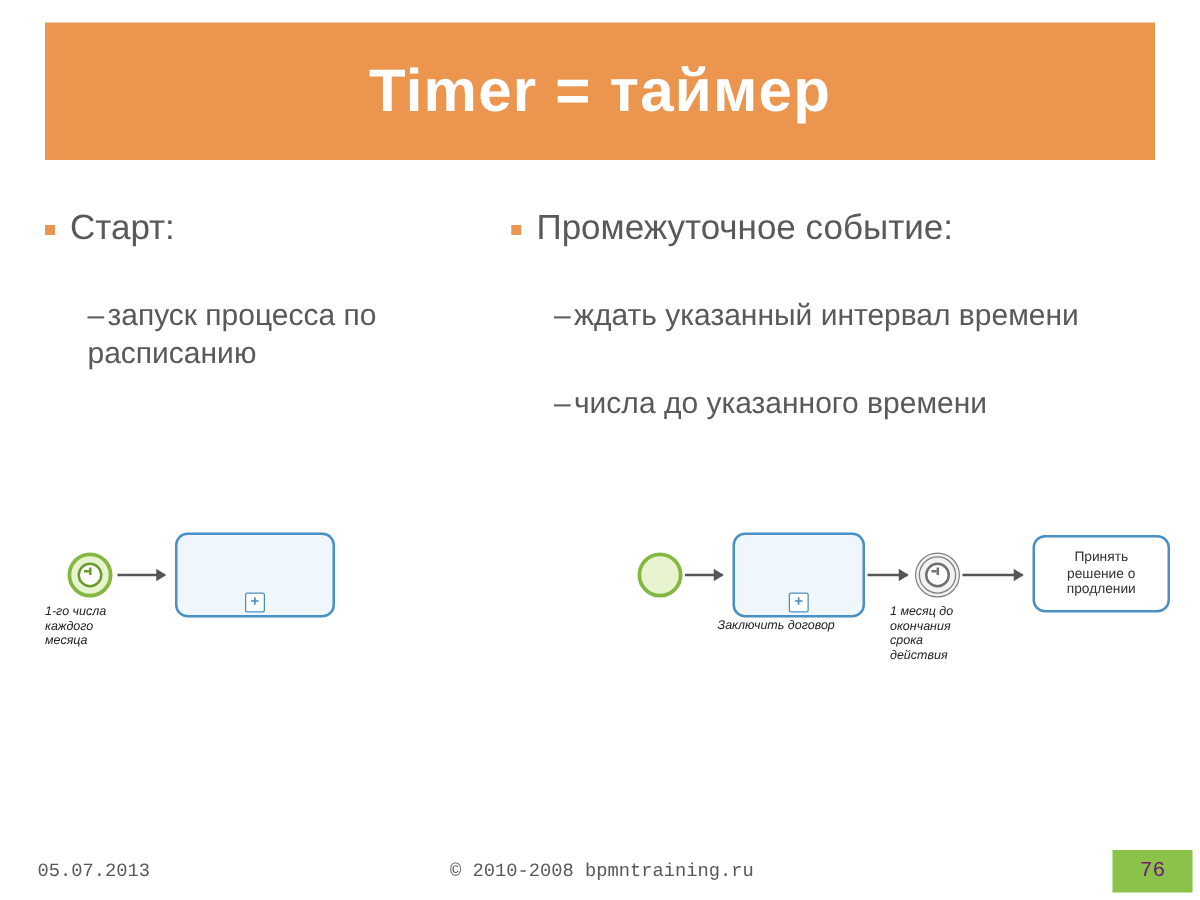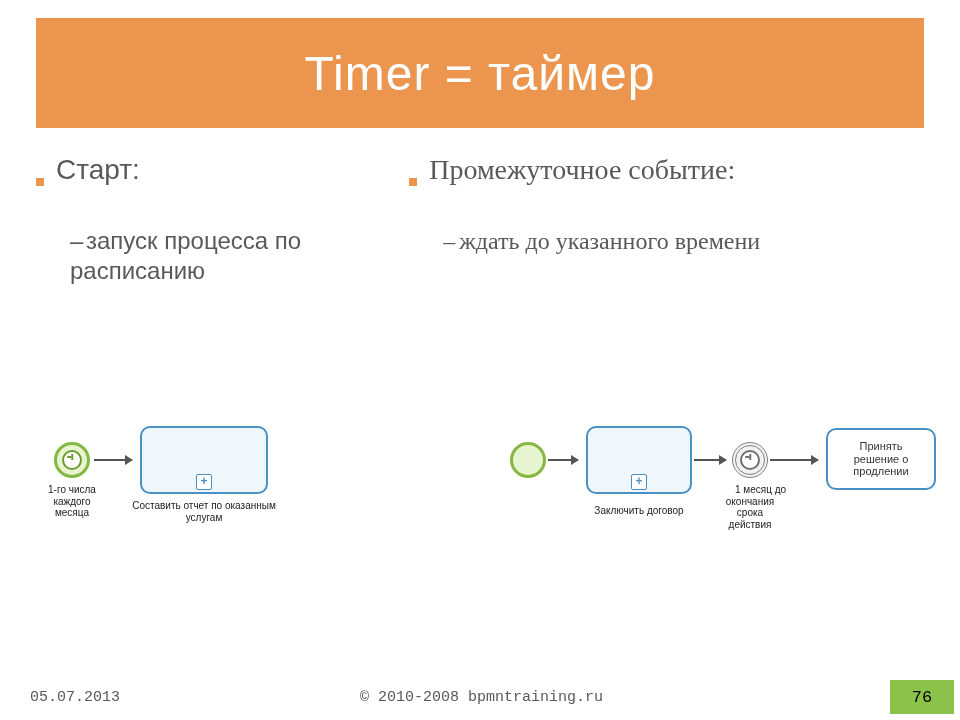--- a/index.html
+++ b/index.html
@@ -30,7 +30,7 @@
   }
   .title-bar h1 {
     margin: 0;
-    font-weight: 400;
+    font-weight: 700;
     font-size: 48px;
     color: #fff;
     letter-spacing: 1px;

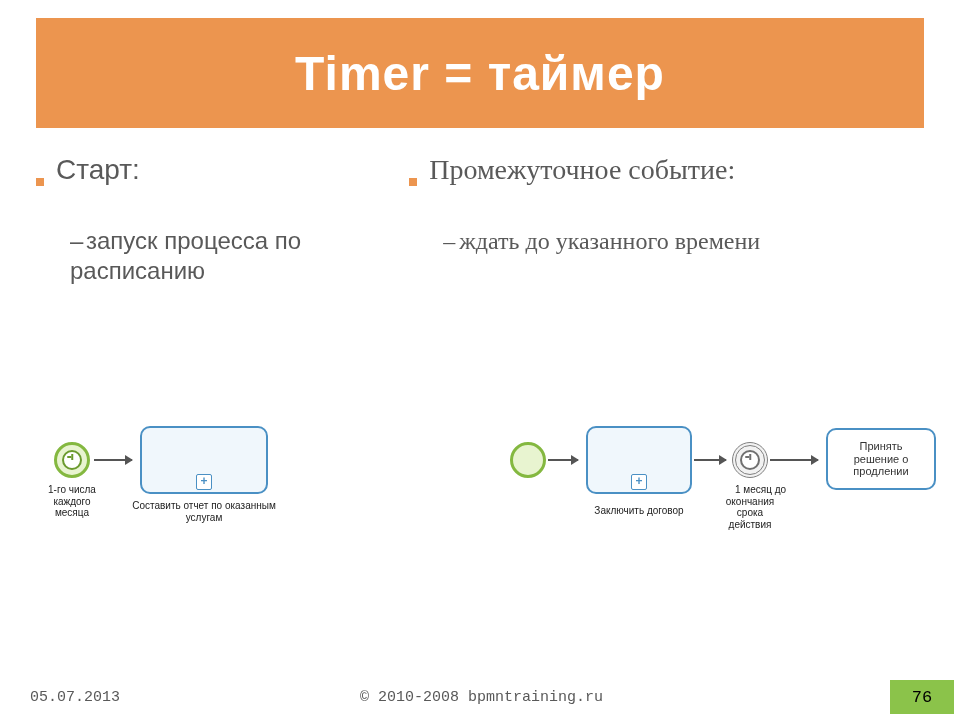--- a/index.html
+++ b/index.html
@@ -44,10 +44,11 @@
   .col-right { width: 60%; font-family: Liberation Serif, serif; }
   .bullet-top {
     display: flex;
-    align-items: flex-end;
+    align-items: flex-start;
     font-size: 28px;
     color: #595959;
     margin-bottom: 8px;
+    margin-top: 12px;
   }
   .bullet-top .dot {
     width: 8px;

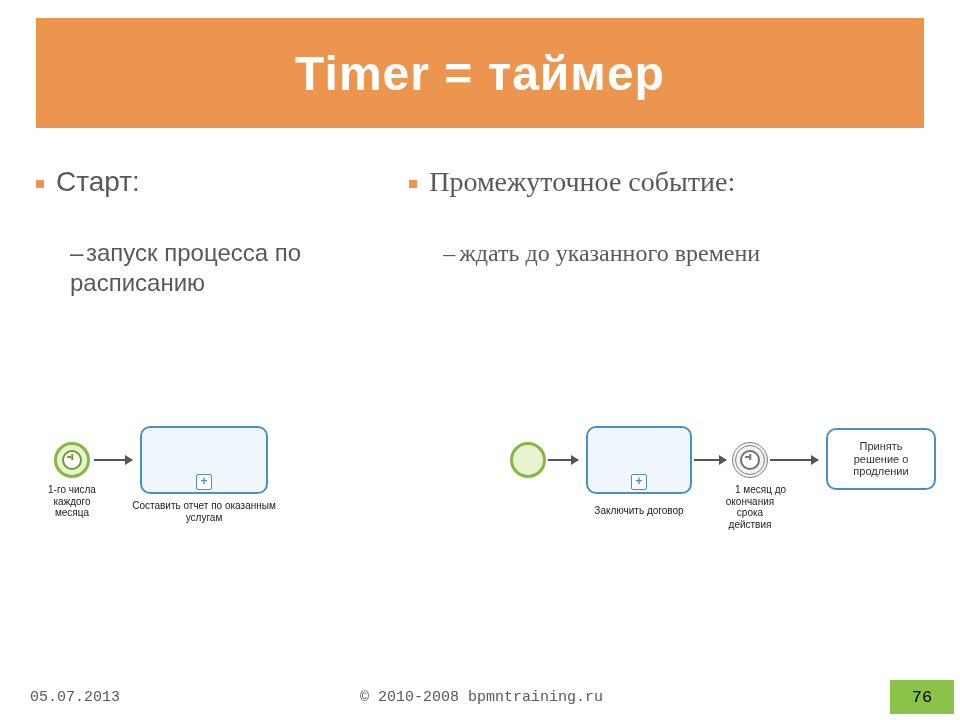--- a/index.html
+++ b/index.html
@@ -41,7 +41,7 @@
     gap: 30px;
   }
   .col-left { width: 40%; }
-  .col-right { width: 60%; font-family: Liberation Serif, serif; }
+  .col-right { width: 60%; }
   .bullet-top {
     display: flex;
     align-items: flex-start;

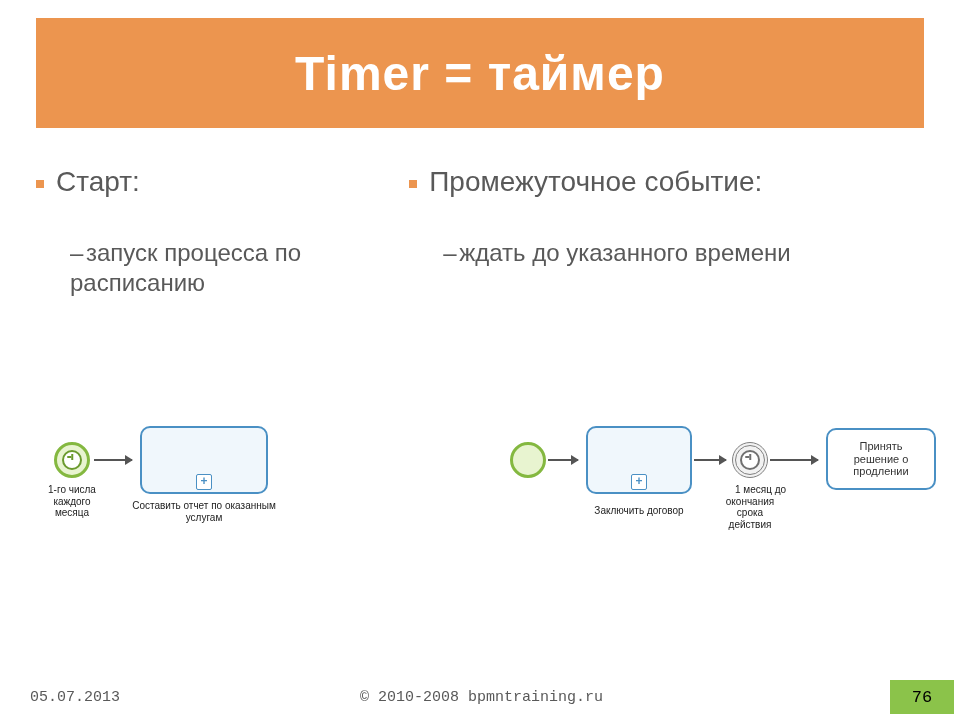--- a/index.html
+++ b/index.html
@@ -238,6 +238,7 @@
         <span>Промежуточное событие:</span>
       </div>
       <div class="sub">
+        <div><span class="dash">–</span><span>ждать указанный интервал времени</span></div>
         <div><span class="dash">–</span><span>ждать до указанного времени</span></div>
       </div>
     </div>

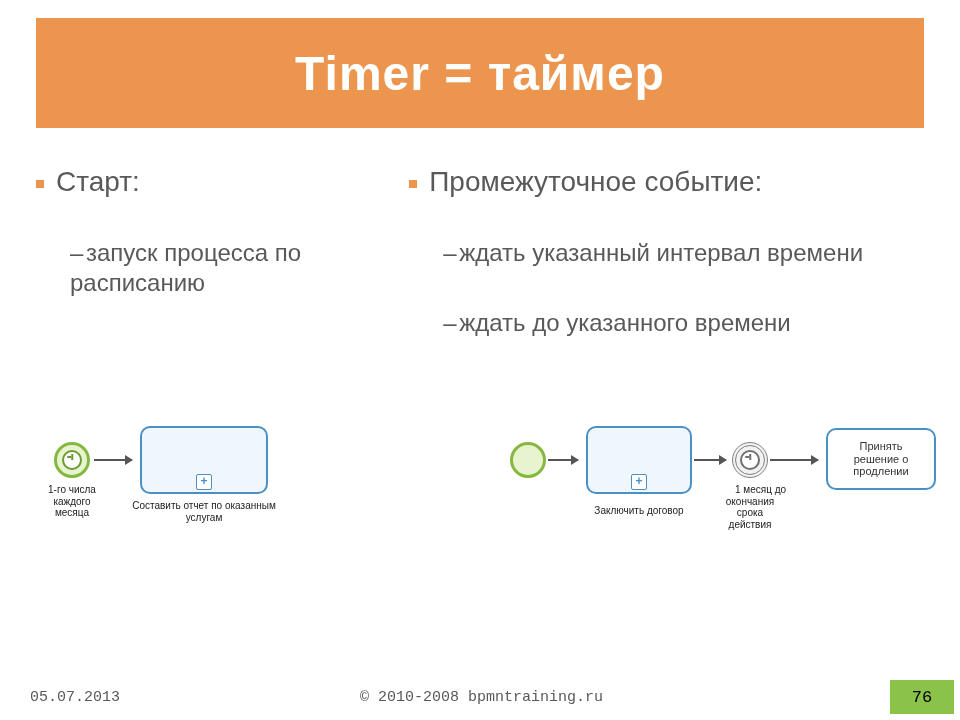--- a/index.html
+++ b/index.html
@@ -239,7 +239,7 @@
       </div>
       <div class="sub">
         <div><span class="dash">–</span><span>ждать указанный интервал времени</span></div>
-        <div><span class="dash">–</span><span>ждать до указанного времени</span></div>
+        <div><span class="dash">–</span><span>числа до указанного времени</span></div>
       </div>
     </div>
   </div>

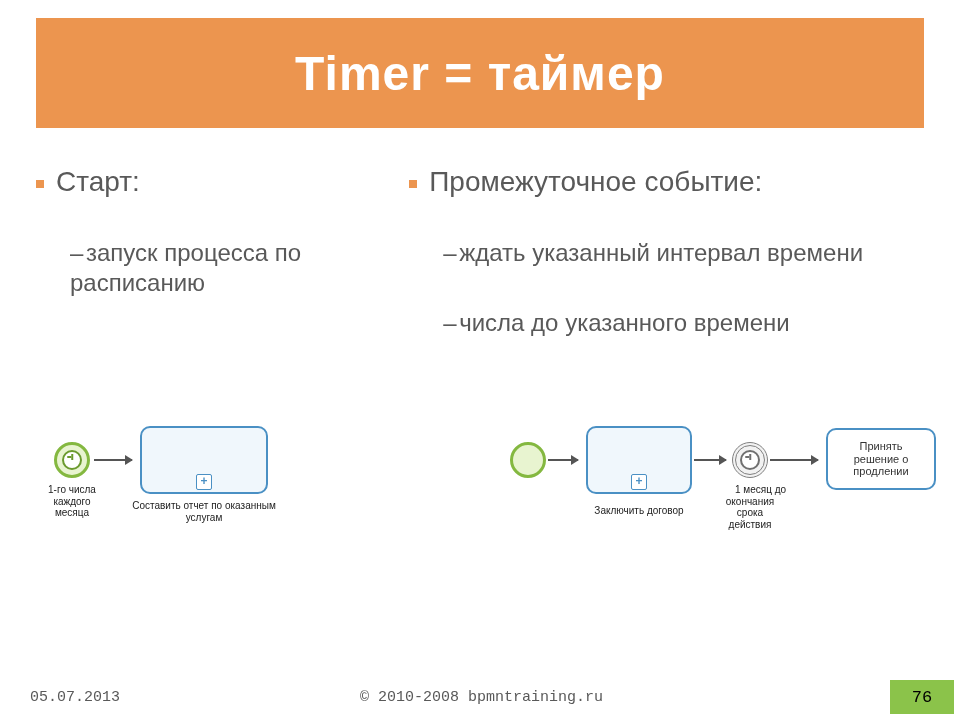--- a/index.html
+++ b/index.html
@@ -176,8 +176,9 @@
     position: absolute;
     font-size: 10px;
     color: #222;
-    text-align: center;
+    text-align: left;
     line-height: 1.15;
+    font-style: italic;
   }
   .footer {
     position: absolute;

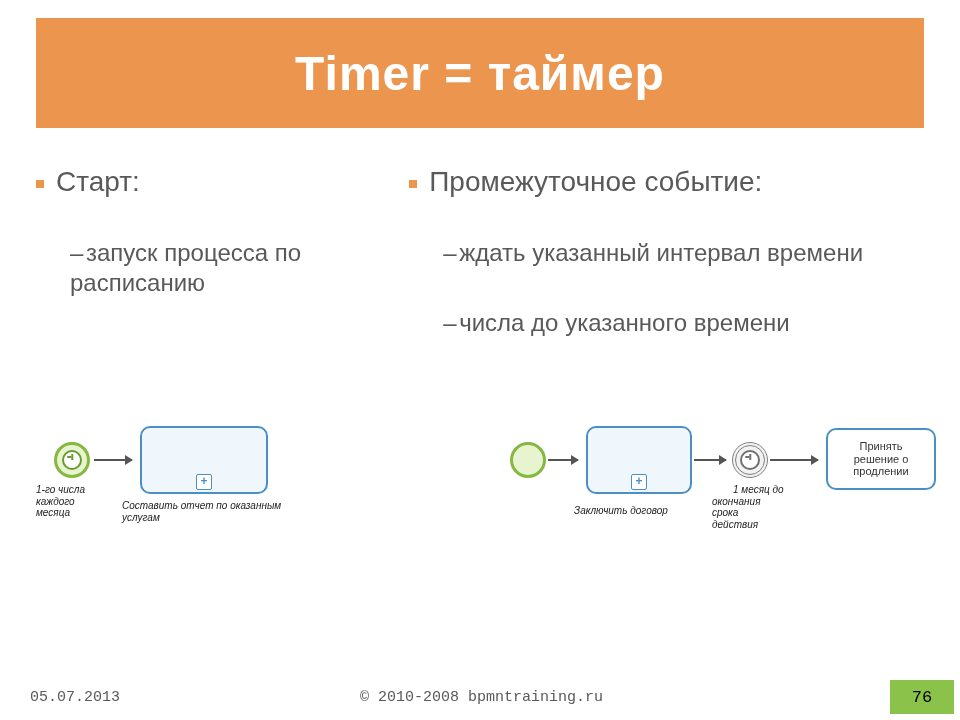--- a/index.html
+++ b/index.html
@@ -272,7 +272,7 @@
       <div class="inter-event" style="left:222px; top:22px;">
         <div class="clock"></div>
       </div>
-      <div class="node-label" style="left:202px; top:64px; width:76px;"><span style="white-space:pre-line;margin-left:21px;">1 месяц до
+      <div class="node-label" style="left:202px; top:64px; width:76px;"><span style="white-space:pre-line;">1 месяц до
 окончания
 срока
 действия</span></div>

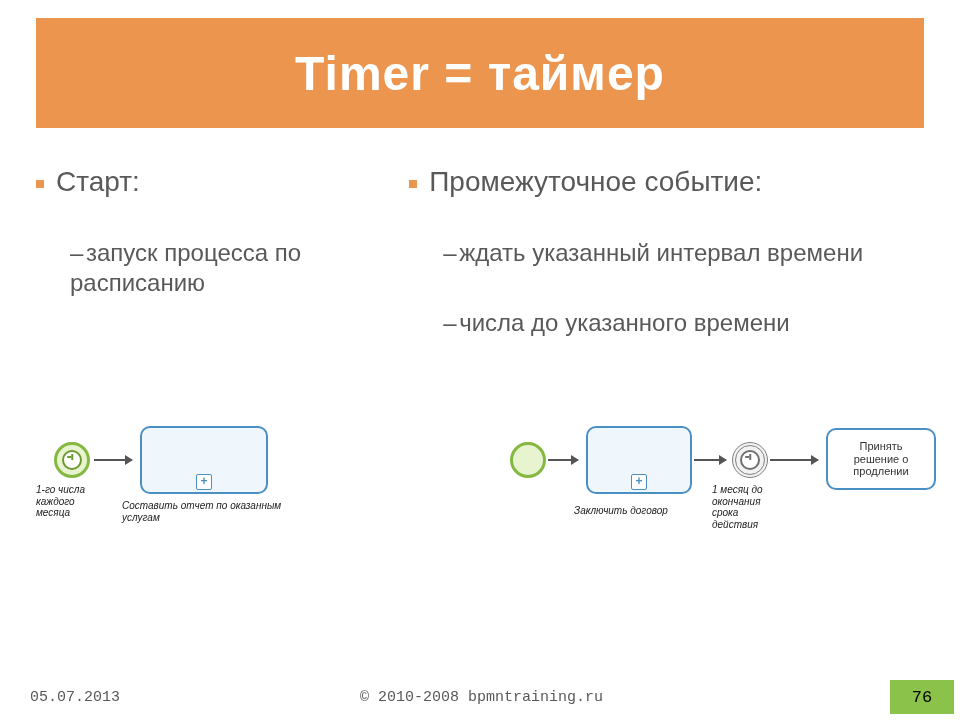--- a/index.html
+++ b/index.html
@@ -258,7 +258,6 @@
       <div class="task" style="left:104px; top:6px; width:128px; height:68px;">
         <span class="plus">+</span>
       </div>
-      <div class="node-label" style="left:86px; top:80px; width:164px;">Составить отчет по оказанным услугам</div>
     </div>
 
     <div class="diagram-b">

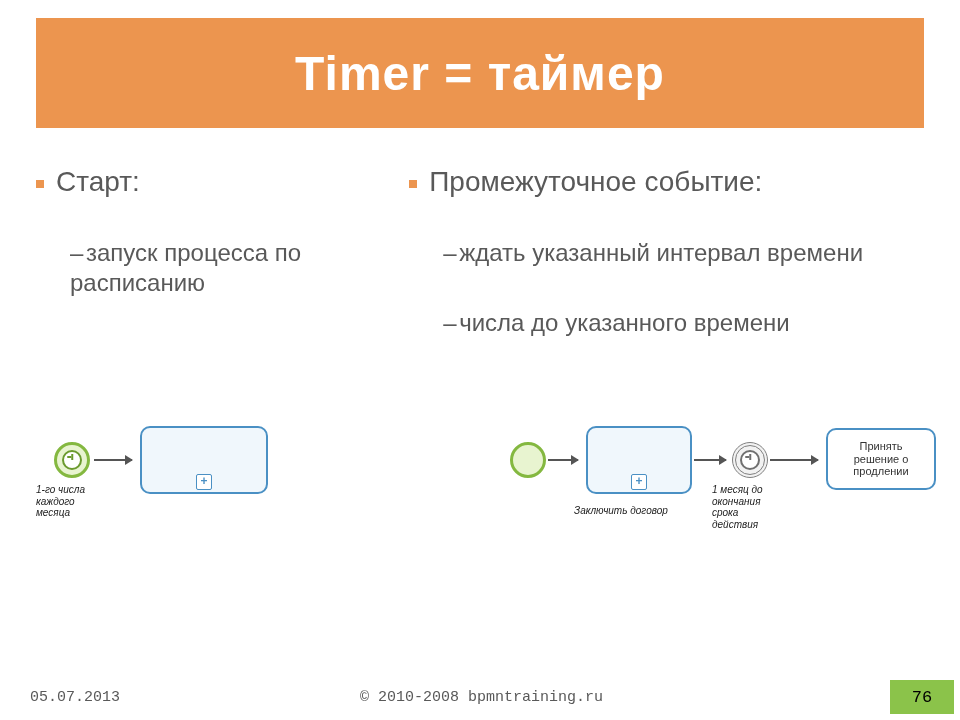--- a/index.html
+++ b/index.html
@@ -266,7 +266,7 @@
       <div class="task" style="left:76px; top:6px; width:106px; height:68px;">
         <span class="plus">+</span>
       </div>
-      <div class="node-label" style="left:64px; top:85px; width:130px;">Заключить договор</div>
+      <div class="node-label" style="left:64px; top:75px; width:130px;">Заключить договор</div>
       <div class="arrow" style="left:184px; top:39px; width:32px;"></div>
       <div class="inter-event" style="left:222px; top:22px;">
         <div class="clock"></div>

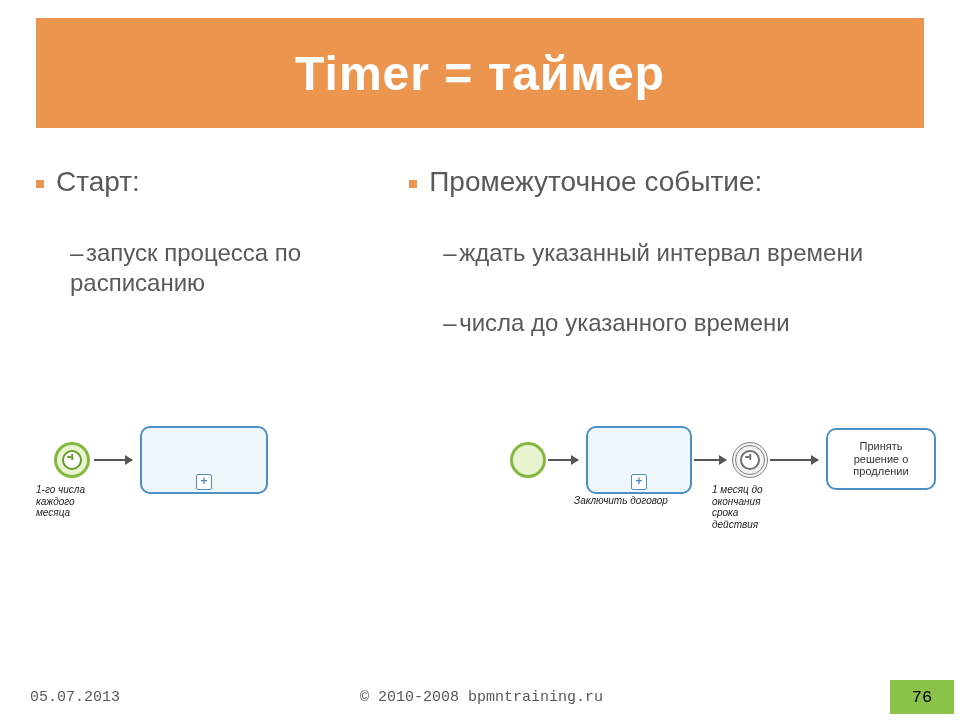--- a/index.html
+++ b/index.html
@@ -207,7 +207,7 @@
   .footer .num {
     width: 64px;
     background: #8bc34a;
-    color: #000000;
+    color: #701a75;
     display: flex;
     align-items: center;
     justify-content: center;

